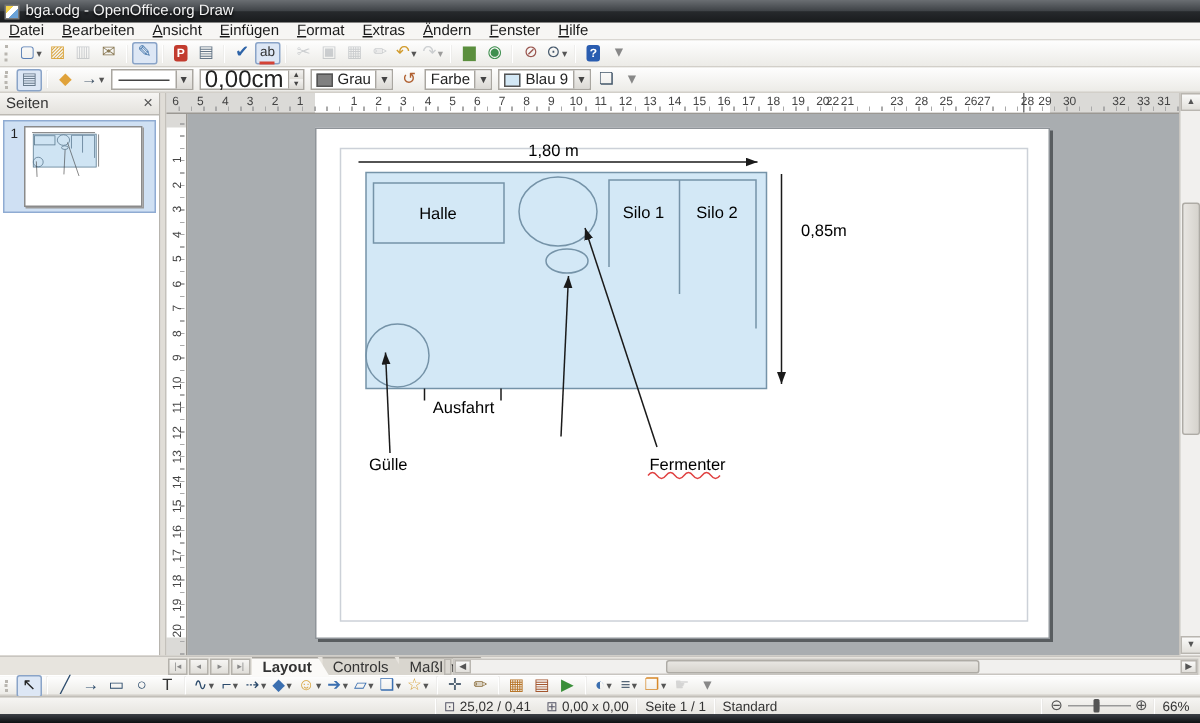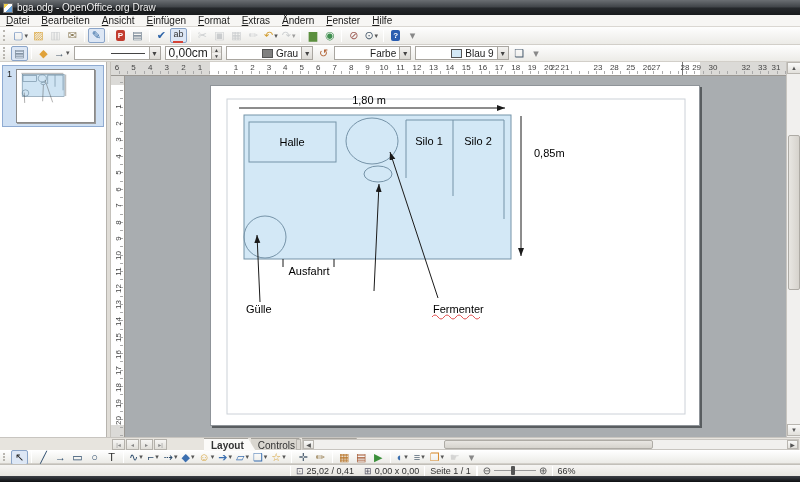--- a/index.html
+++ b/index.html
@@ -45,7 +45,7 @@
   .swatch { width:11px; height:9px; border:1px solid #555; margin-left:3px; }
   .line-sample { width:34px; height:1px; background:#444; margin:0 4px; }
   .spin { display:inline-flex; height:14px; border:1px solid #a9a6a0; background:#fff; margin:0 2px; }
-  .spin .val { padding:0 3px; font-size:12px; line-height:13px; }
+  .spin .val { padding:0 3px; font-size:16px; line-height:13px; }
   .spin .btns { display:flex; flex-direction:column; width:10px; border-left:1px solid #a9a6a0; }
   .spin .btns span { flex:1; font-size:5px; line-height:6px; text-align:center;
     background:linear-gradient(#f4f3f1,#dcdad5); color:#444; }

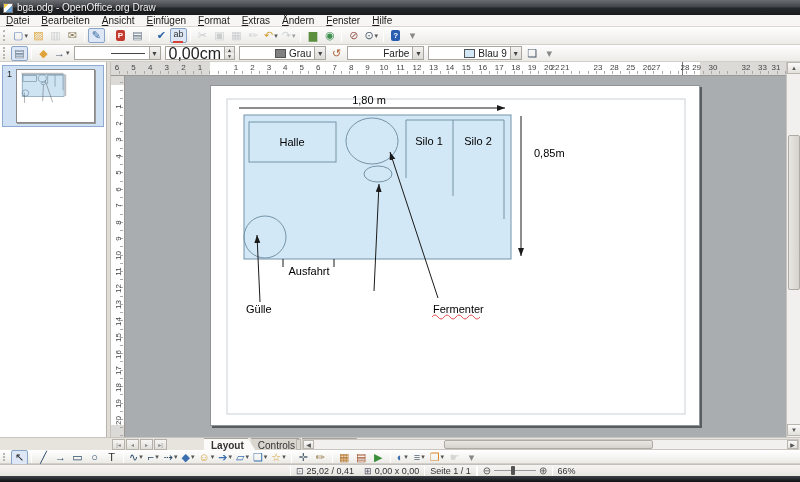--- a/index.html
+++ b/index.html
@@ -38,7 +38,7 @@
   .tb-sep { width:1px; height:12px; background:#c4c1bb; border-right:1px solid #fff; margin:0 3px; }
   
   .lf-select { display:inline-flex; align-items:center; height:14px; background:#fff;
-    border:1px solid #a9a6a0; font-size:10px; margin:0 2px;padding-left:32px; }
+    border:1px solid #a9a6a0; font-size:10px; margin:0 2px; }
   .lf-select .val { padding:0 3px; white-space:nowrap; }
   .lf-select .ddbtn { width:11px; height:100%; background:linear-gradient(#f4f3f1,#dcdad5);
     border-left:1px solid #a9a6a0; font-size:7px; color:#444; display:flex; align-items:center; justify-content:center; }

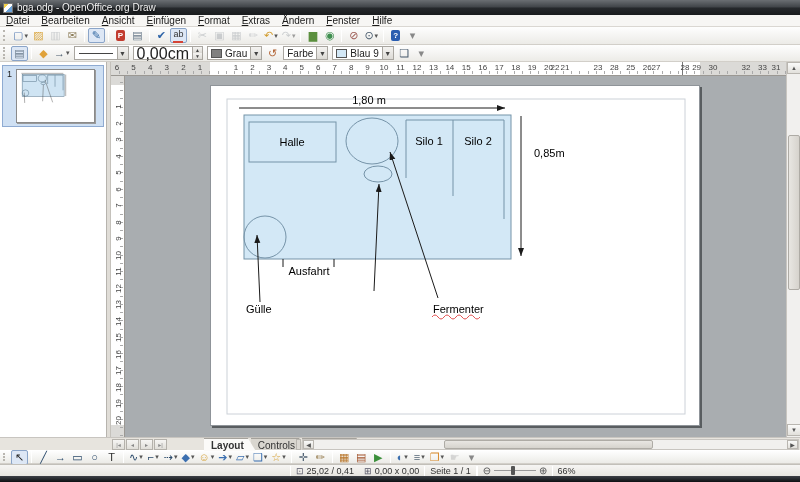--- a/index.html
+++ b/index.html
@@ -297,6 +297,10 @@
   </div>
 
   <div id="pages-panel">
+    <div id="pages-header">
+      <span id="pages-title">Seiten</span>
+      <span id="pages-close">×</span>
+    </div>
     <div class="page-item">
       <span class="page-num">1</span>
       <div class="page-thumb">

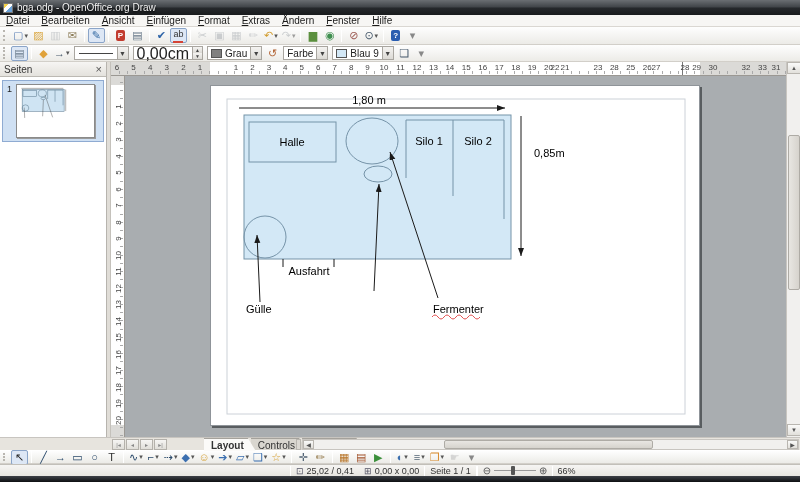--- a/index.html
+++ b/index.html
@@ -107,7 +107,7 @@
   #tab-nav { position:absolute; left:112px; top:1px; display:flex; gap:1px; }
   .nav-btn { width:13px; height:11px; background:linear-gradient(#f6f5f3,#e0ded9);
     border:1px solid #b4b1ab; font-size:6px; color:#888; text-align:center; line-height:10px; }
-  #tabs { position:absolute; left:168px; top:0; display:flex; height:13px;padding-left:36px; }
+  #tabs { position:absolute; left:168px; top:0; display:flex; height:13px; }
   .tab { position:relative; height:13px; line-height:13px; padding:0 12px 0 7px; font-size:10px;
     color:#333; background:#d9d6cf; clip-path:polygon(0 0,calc(100% - 8px) 0,100% 100%,0 100%);
     border-top:1px solid #a5a29c; margin-right:-5px; }

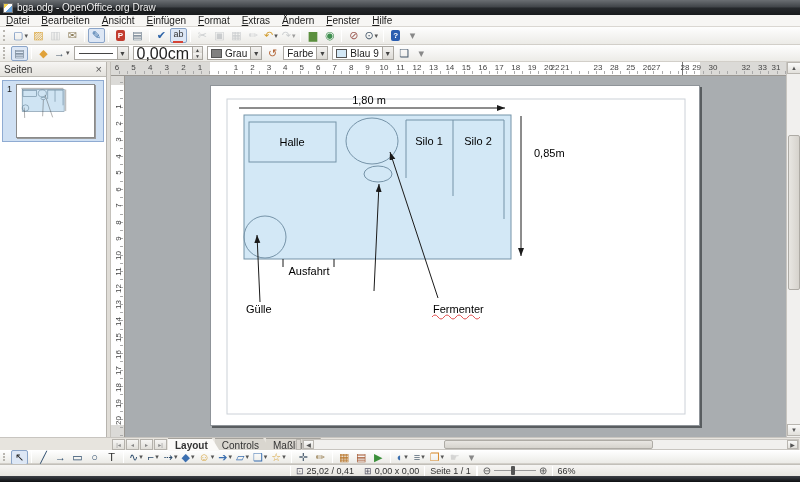--- a/index.html
+++ b/index.html
@@ -559,6 +559,7 @@
     <div class="st-sep"></div>
     <div class="st-cell">Seite 1 / 1</div>
     <div class="st-sep"></div>
+    <div id="st-style" class="st-cell">Standard</div>
     <div class="st-sep"></div>
     <div id="zoom-slider" class="st-cell">
       <span class="zoom-glyph">⊖</span>

